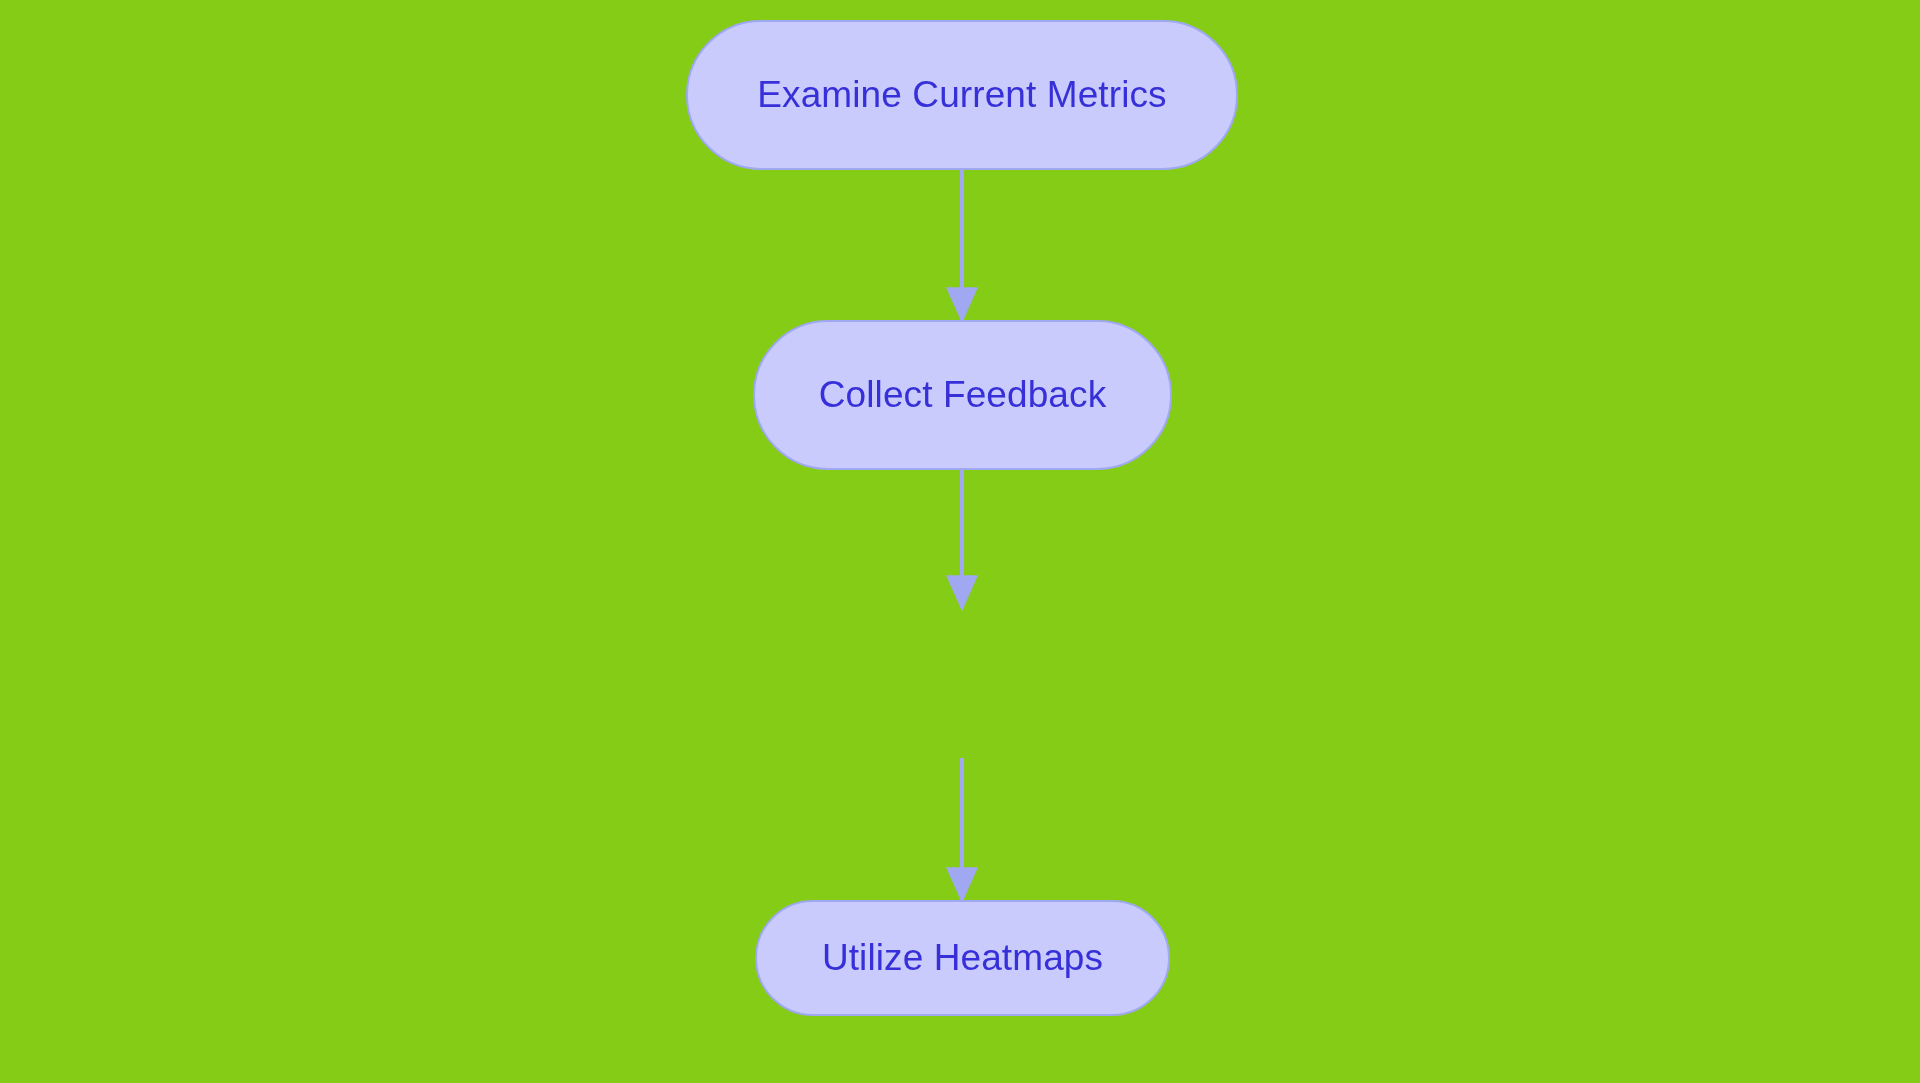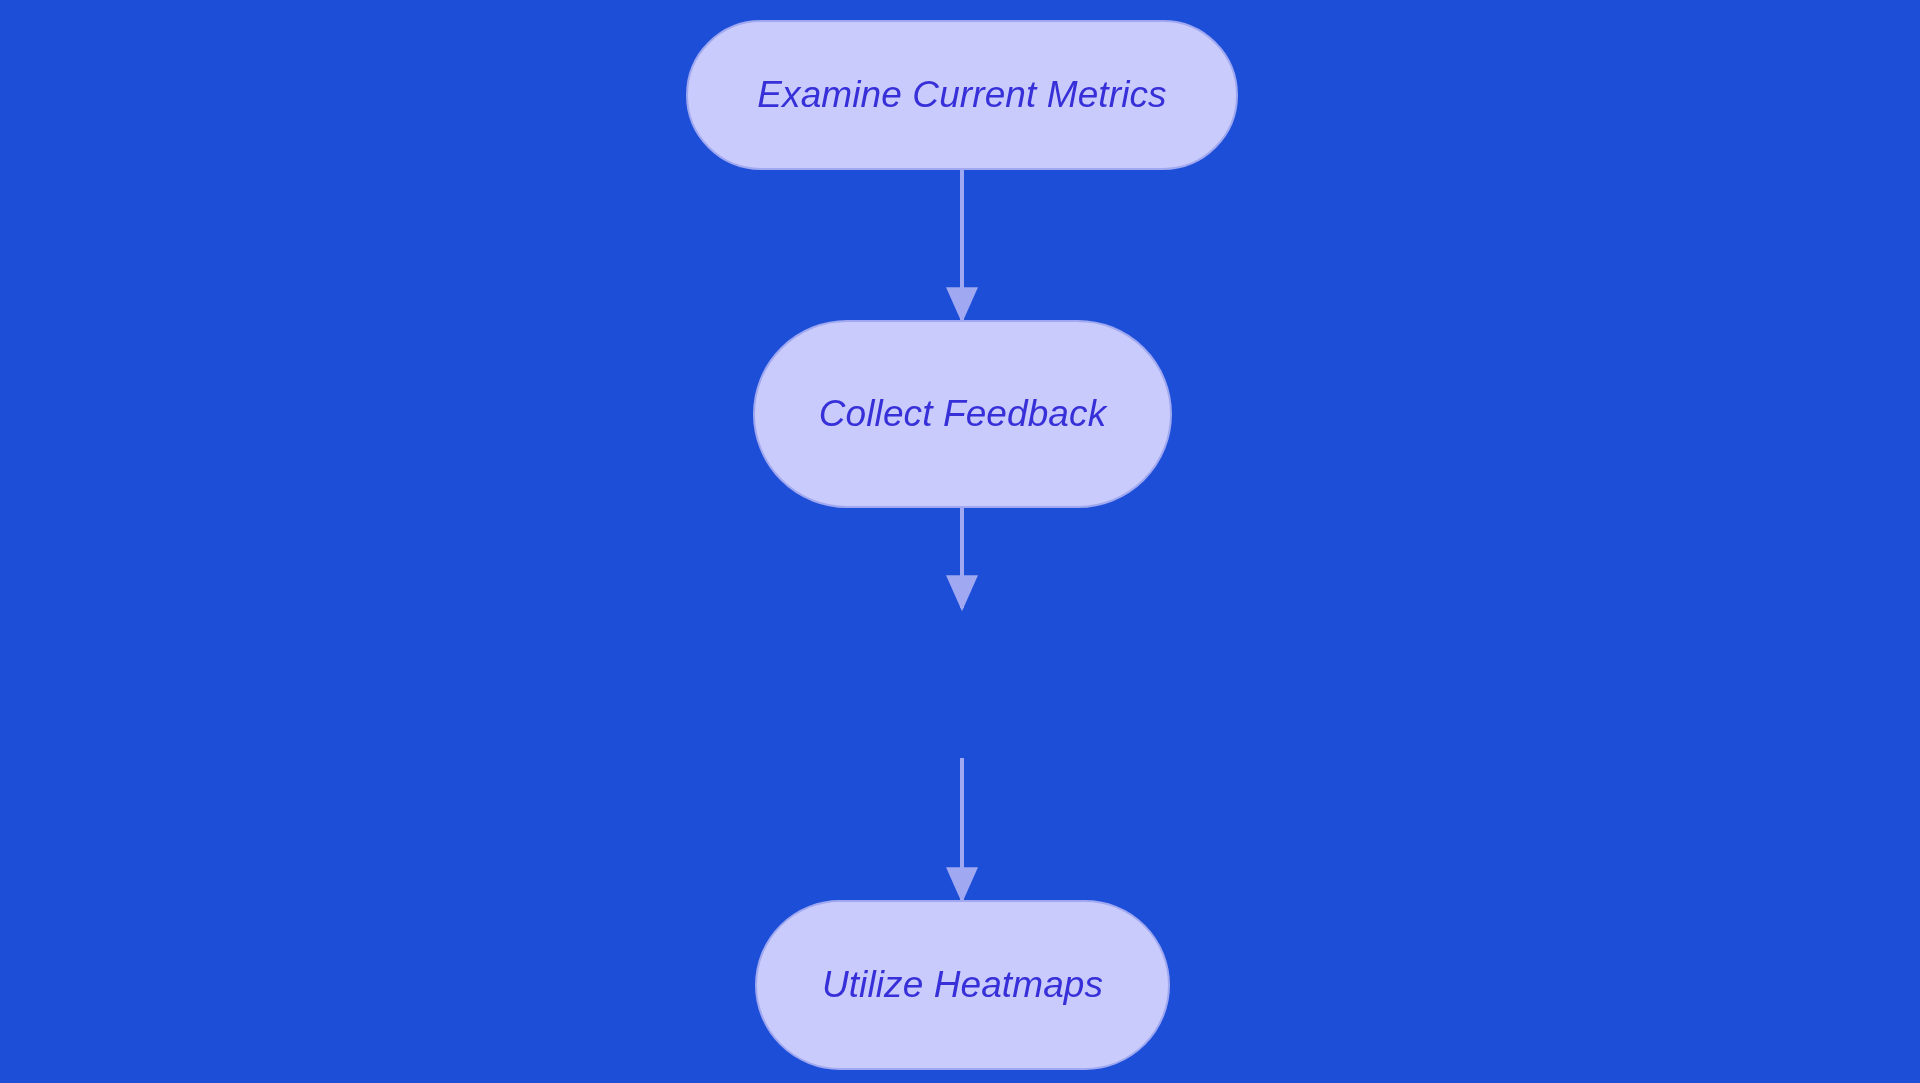--- a/index.html
+++ b/index.html
@@ -55,7 +55,7 @@
 </head>
 <body>
 
-<div id="flow-canvas" style="background: #1d4ed8; font-style: italic;">
+<div id="flow-canvas" style="background: #84cc16;">
 
   <svg id="edge-layer" width="1920" height="1083" viewBox="0 0 1920 1083" xmlns="http://www.w3.org/2000/svg">
     <defs>

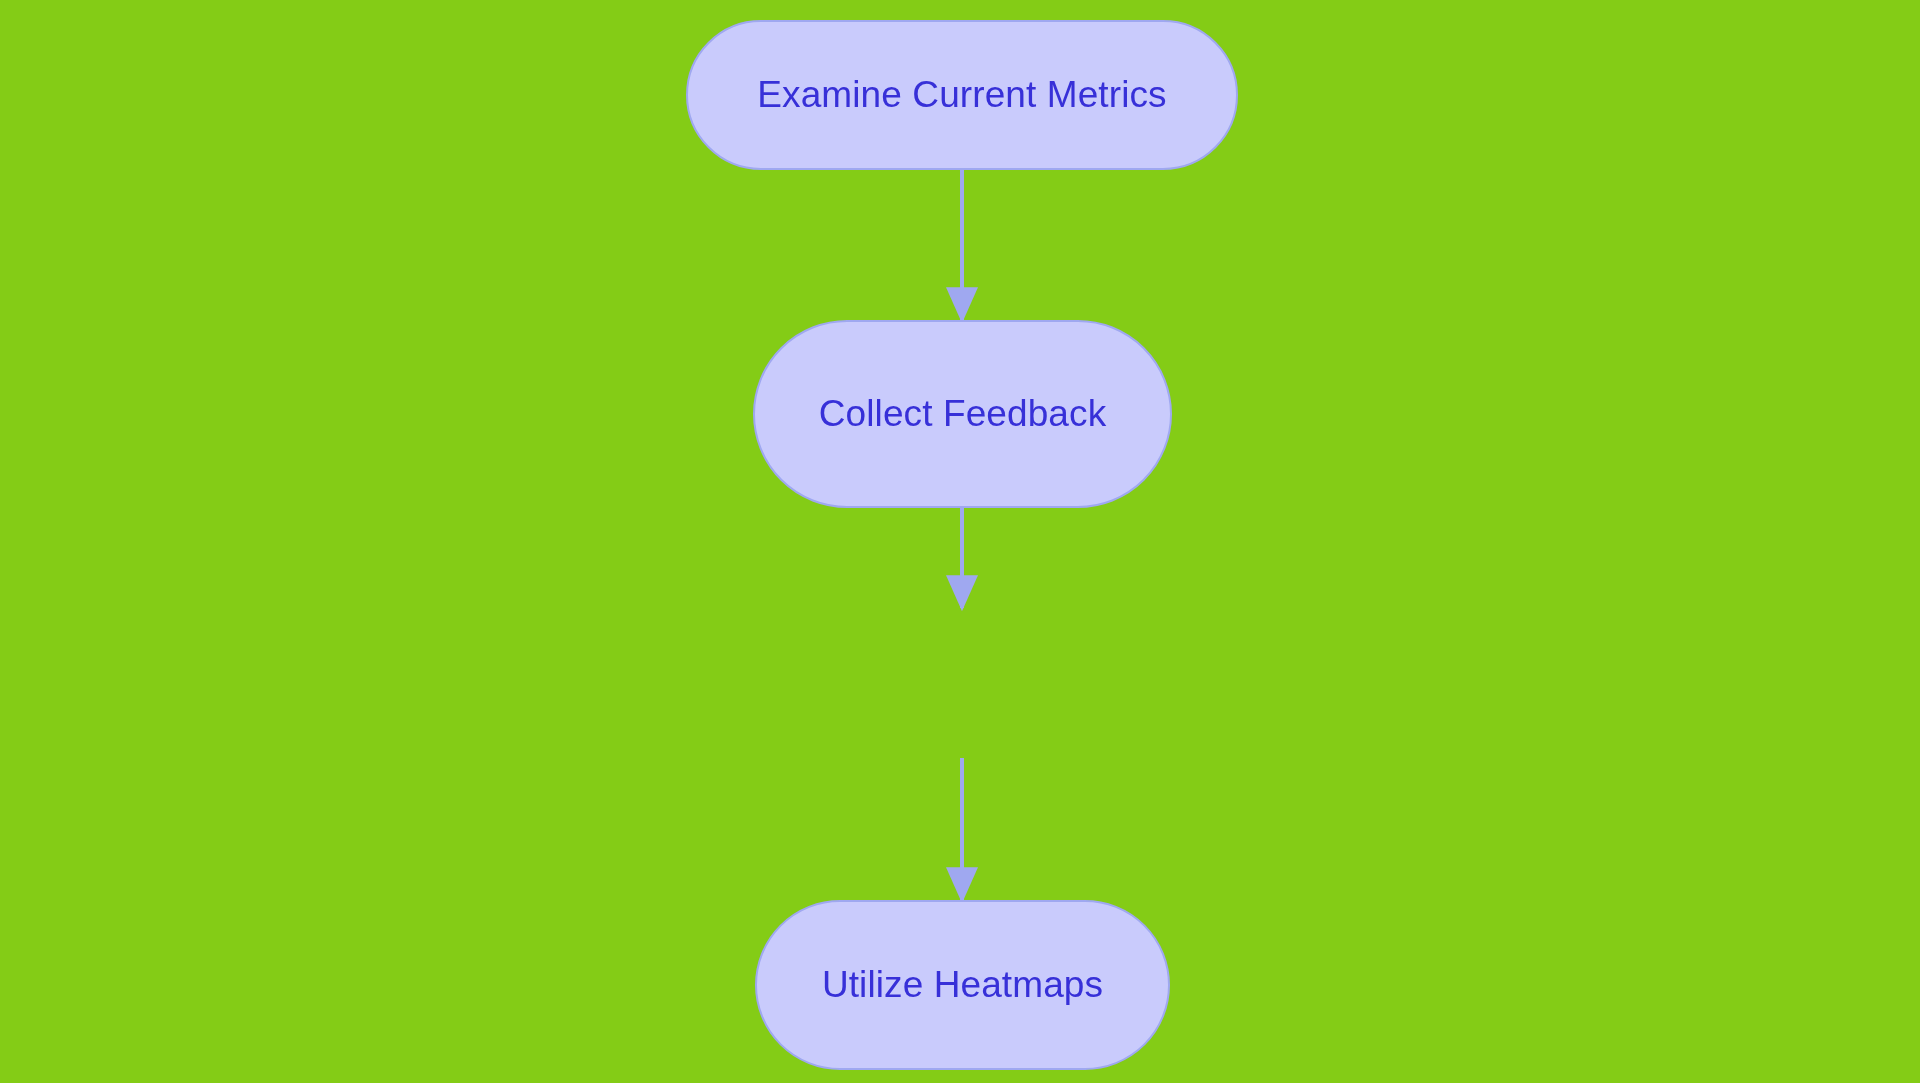--- a/index.html
+++ b/index.html
@@ -74,7 +74,7 @@
     <span class="flow-node-label">Examine Current Metrics</span>
   </div>
 
-  <div class="flow-node" style="left: 753px; top: 320px; width: 419px; height: 188px; background: rgb(201, 203, 252); border-color: rgb(159, 168, 240); color: rgb(55, 48, 216);">
+  <div class="flow-node" style="left: 753px; top: 320px; width: 419px; height: 150px; background: rgb(201, 203, 252); border-color: rgb(159, 168, 240); color: rgb(55, 48, 216);">
     <span class="flow-node-label">Collect Feedback</span>
   </div>
 

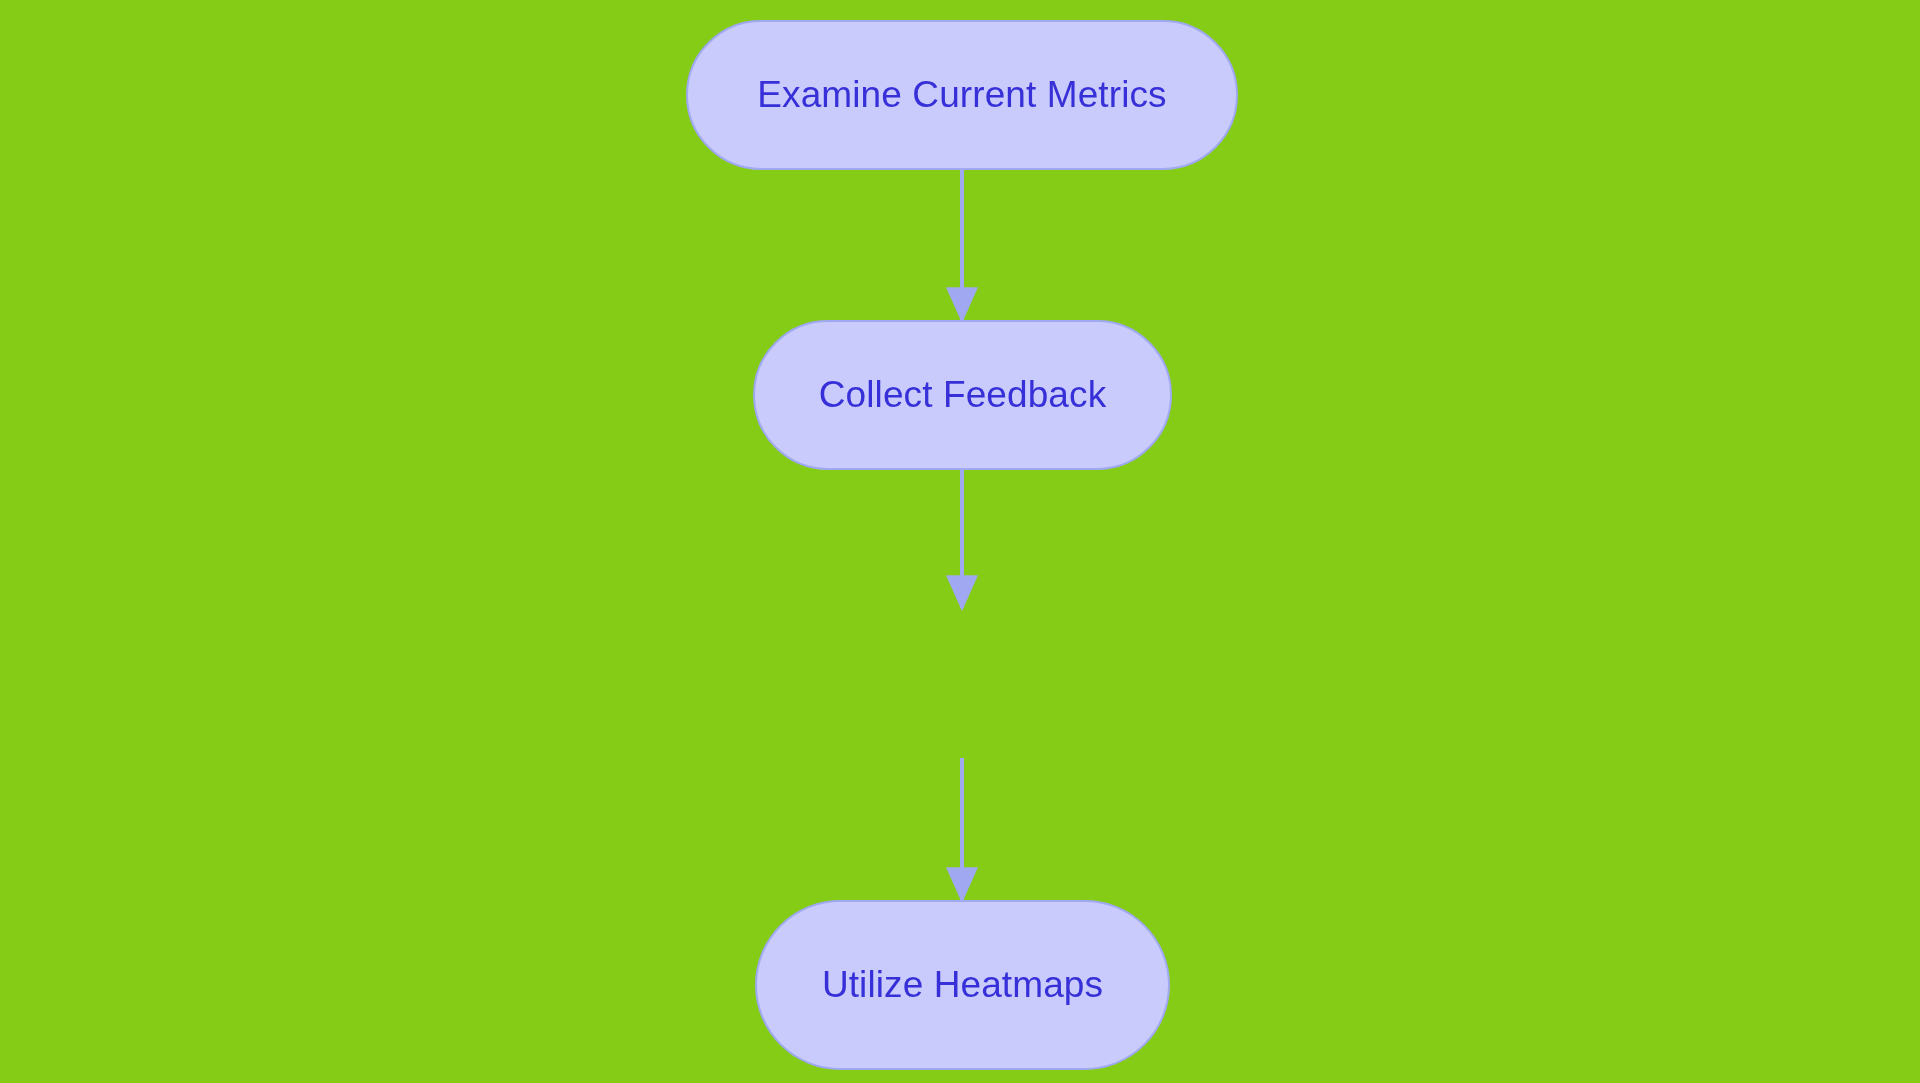--- a/index.html
+++ b/index.html
@@ -79,7 +79,7 @@
   </div>
 
 
-  <div class="flow-node" style="left: 755px; top: 900px; width: 415px; height: 170px; background: rgb(201, 203, 252); border-color: rgb(159, 168, 240); color: rgb(55, 48, 216);">
+  <div class="flow-node" style="left: 755px; top: 900px; width: 415px; height: 116px; background: rgb(201, 203, 252); border-color: rgb(159, 168, 240); color: rgb(55, 48, 216);">
     <span class="flow-node-label">Utilize Heatmaps</span>
   </div>
 

